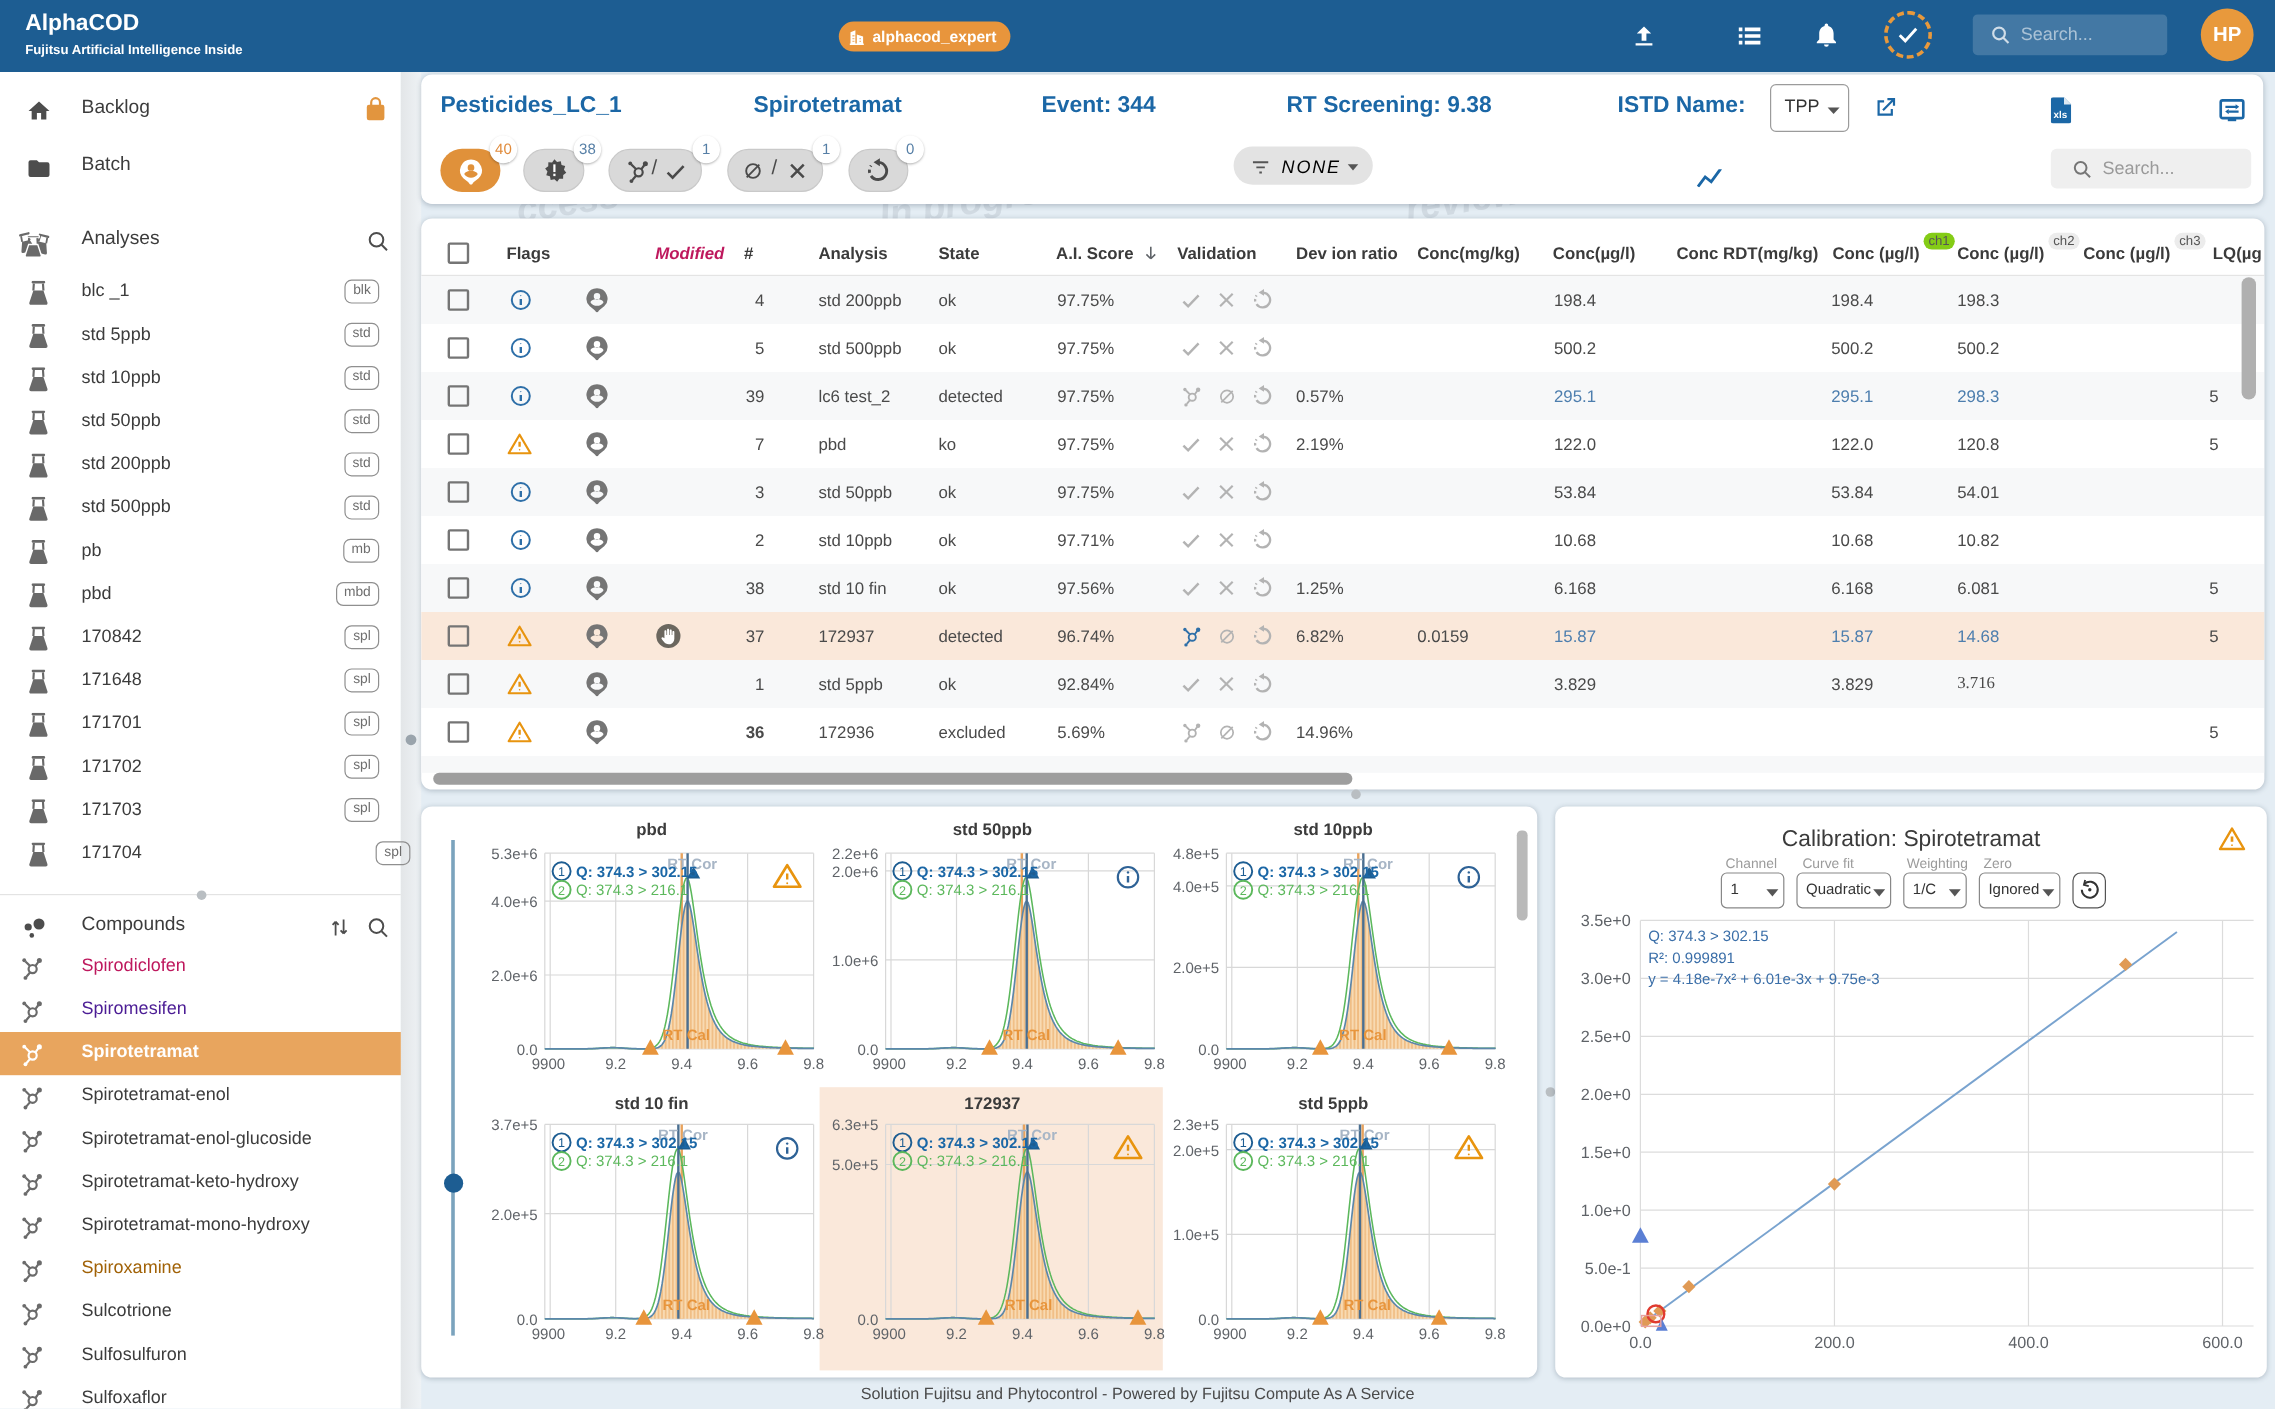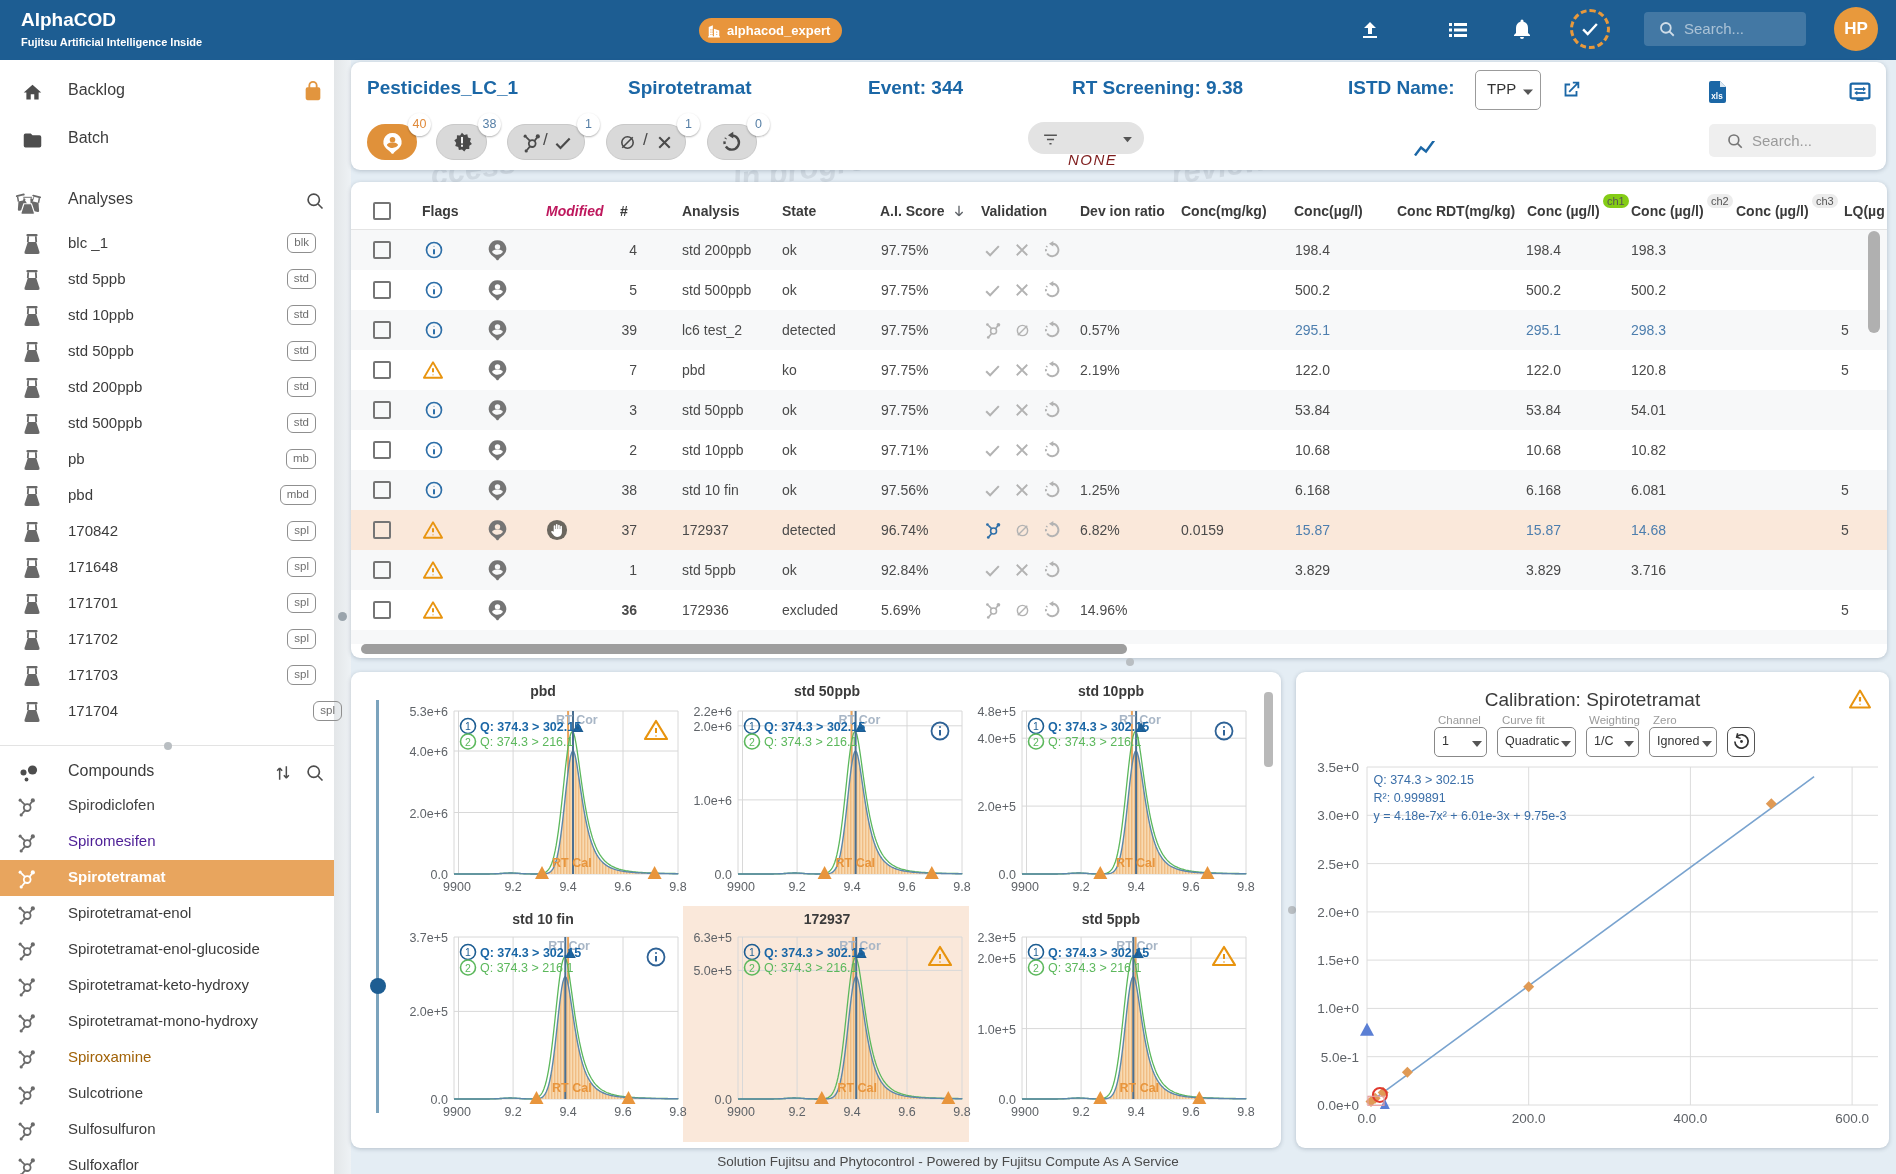--- a/index.html
+++ b/index.html
@@ -413,7 +413,7 @@
 <svg class="abs" style="left:1042px;top:131px;" width="17" height="17" viewBox="0 0 24 24" fill="none" stroke="#555" stroke-width="2.2">
     <path d="M3 6h18M7 12h10M10.5 18h3"></path>
   </svg>
-<div class="abs" style="left:1068px;top:131px;font-size:15px;font-style:italic;color:#7f1d1d;letter-spacing:1.5px;margin-top:20px;">NONE</div>
+<div class="abs" style="left:1068px;top:131px;font-size:15px;font-style:italic;color:#000000;letter-spacing:1.5px;">NONE</div>
 <svg class="abs" style="left:1122px;top:136px;" width="11" height="7" viewBox="0 0 12 8" fill="#555">
     <path d="M1 1h10L6 7z"></path>
   </svg>

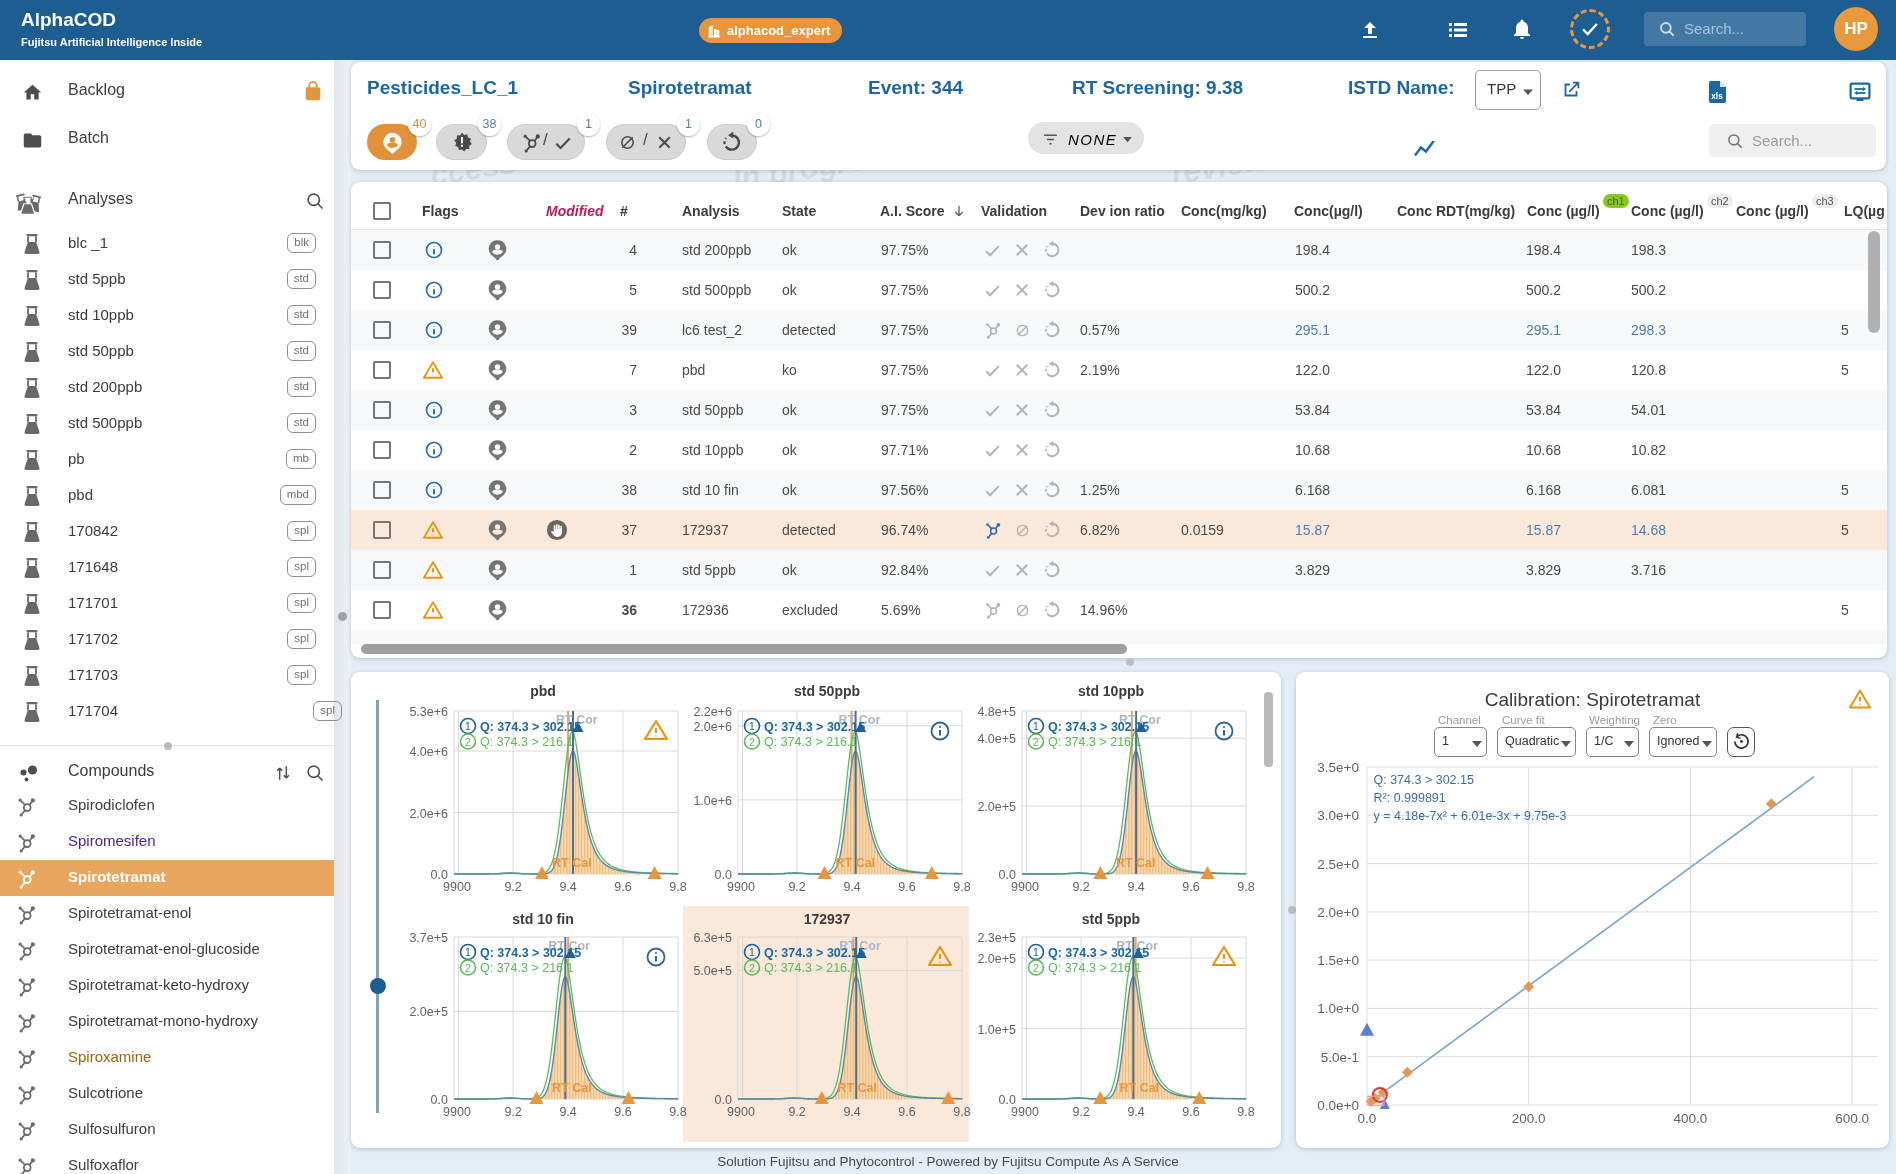--- a/index.html
+++ b/index.html
@@ -736,7 +736,7 @@
       </svg>
       <div class="abs" style="left:944px;top:12px;font-size:14px;color:#4a4a4a;">3.829</div>
       <div class="abs" style="left:1175px;top:12px;font-size:14px;color:#4a4a4a;">3.829</div>
-      <div class="abs" style="left:1280px;top:12px;font-size:14px;color:#4a4a4a;">3.716</div>
+      <div class="abs" style="left:1280px;top:12px;font-size:14px;color:#4a4a4a;font-family:Liberation Serif, serif;">3.716</div>
     </div>
     <div class="abs" style="left:0;top:408px;width:1536px;height:40px;background:#ffffff;">
       <div class="abs" style="left:22px;top:11px;width:18px;height:18px;border:2px solid #757575;border-radius:2px;"></div>

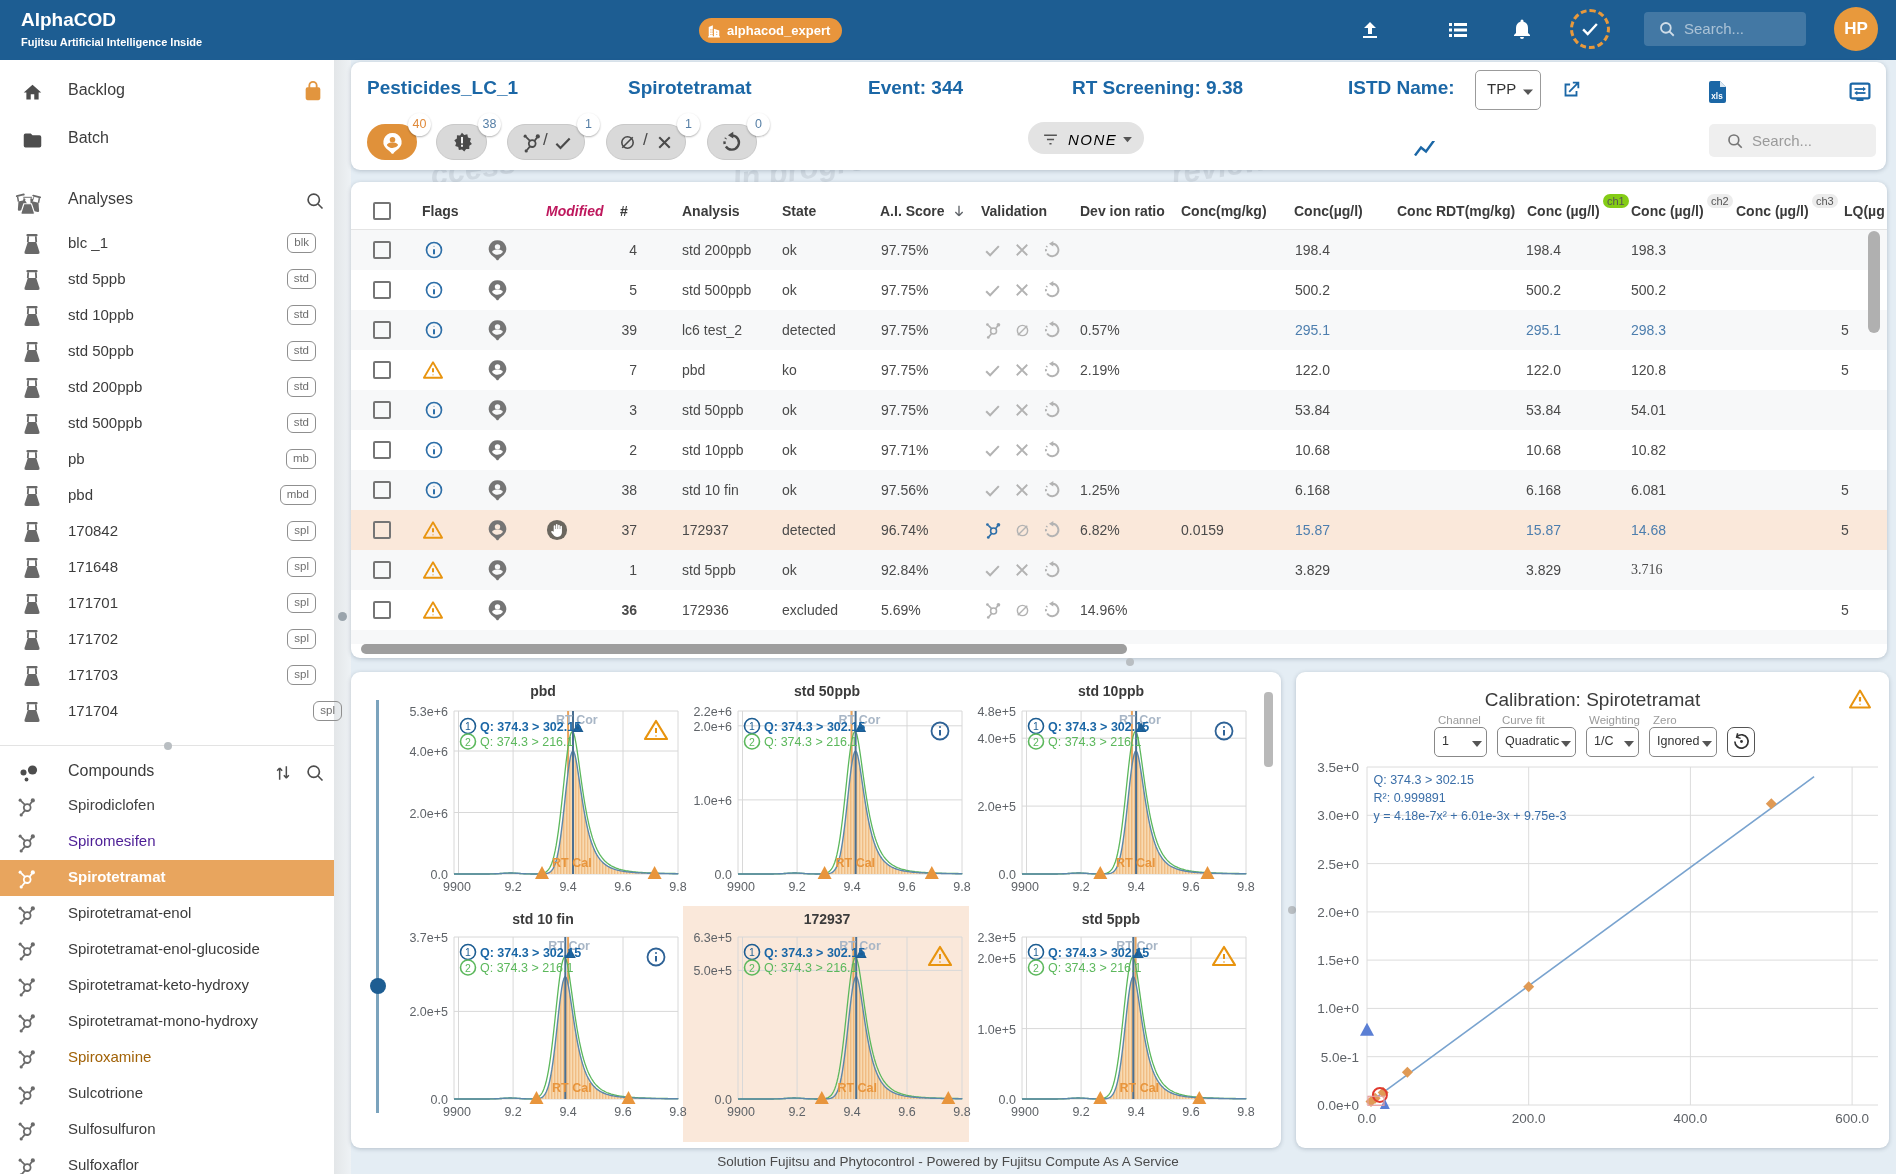--- a/index.html
+++ b/index.html
@@ -234,7 +234,7 @@
       <circle cx="18.8" cy="5.4" r="2.1" fill="#6b6b6b" stroke="none"></circle>
       <circle cx="7.2" cy="19.9" r="1.6" fill="#6b6b6b" stroke="none"></circle>
     </svg>
-    <div class="abs" style="left:68px;top:8px;font-size:15px;color:#404040;">Spirodiclofen</div>
+    <div class="abs" style="left:68px;top:8px;font-size:15px;color:#be185d;">Spirodiclofen</div>
   </div>
 <div class="abs" style="left:0;top:824px;width:334px;height:36px;">
     <svg class="abs" style="left:14px;top:7px;" width="24" height="24" viewBox="0 0 24 24" fill="none" stroke="#6b6b6b" stroke-width="1.8">

